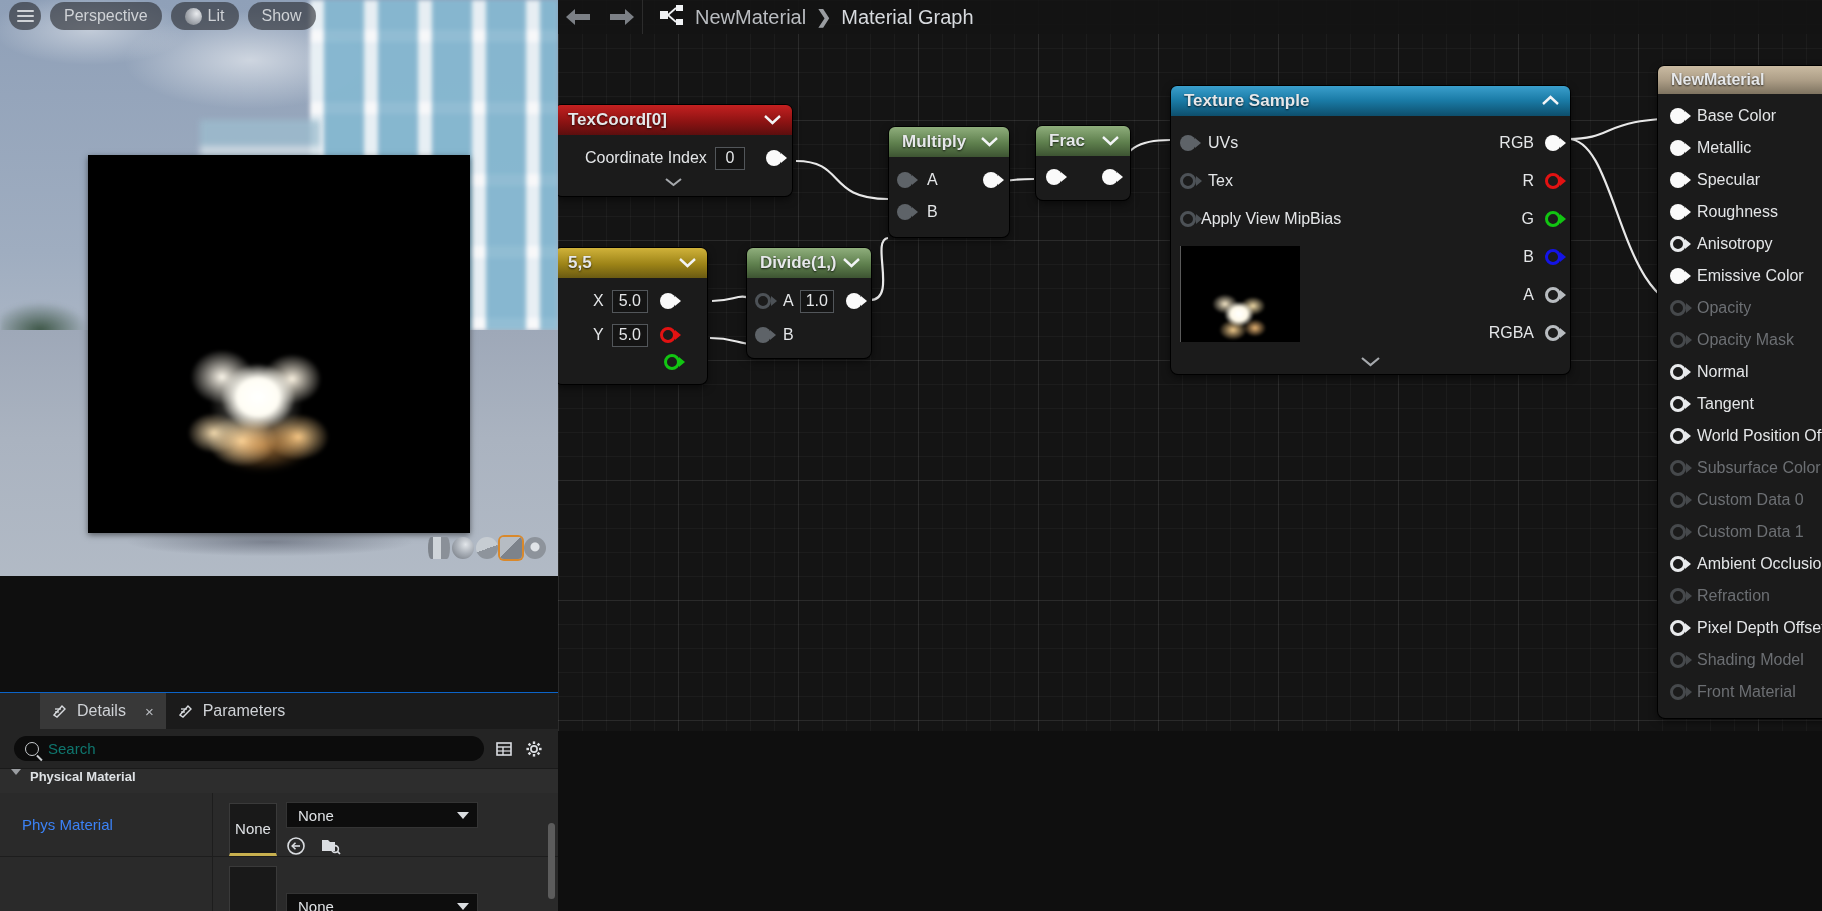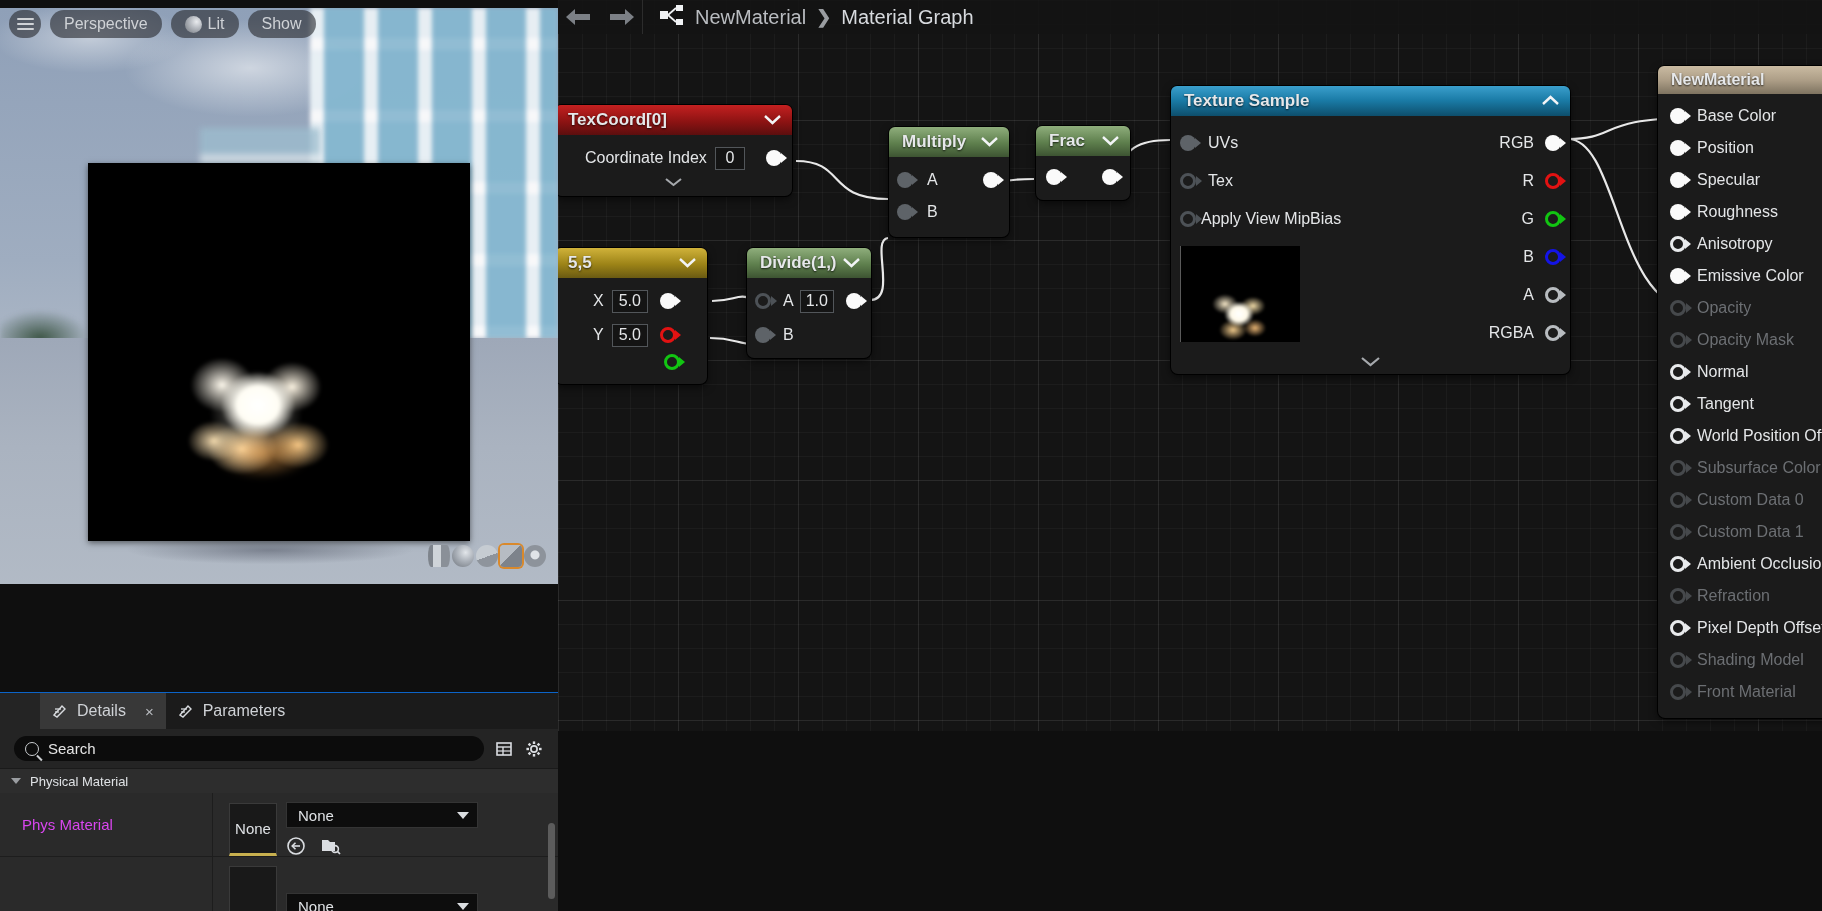--- a/index.html
+++ b/index.html
@@ -16,7 +16,6 @@
     position: absolute; left: 0; top: 0; width: 558px; height: 576px;
     background: linear-gradient(180deg,#8a9bb4 0%,#9aa8bd 34%,#a9b3c2 40%,#8d97a8 42%,#9ba4b3 100%);
     overflow: hidden;
-    margin-top: 8px;
   }
   #sky {
     position:absolute; left:0; top:0; width:558px; height:420px;

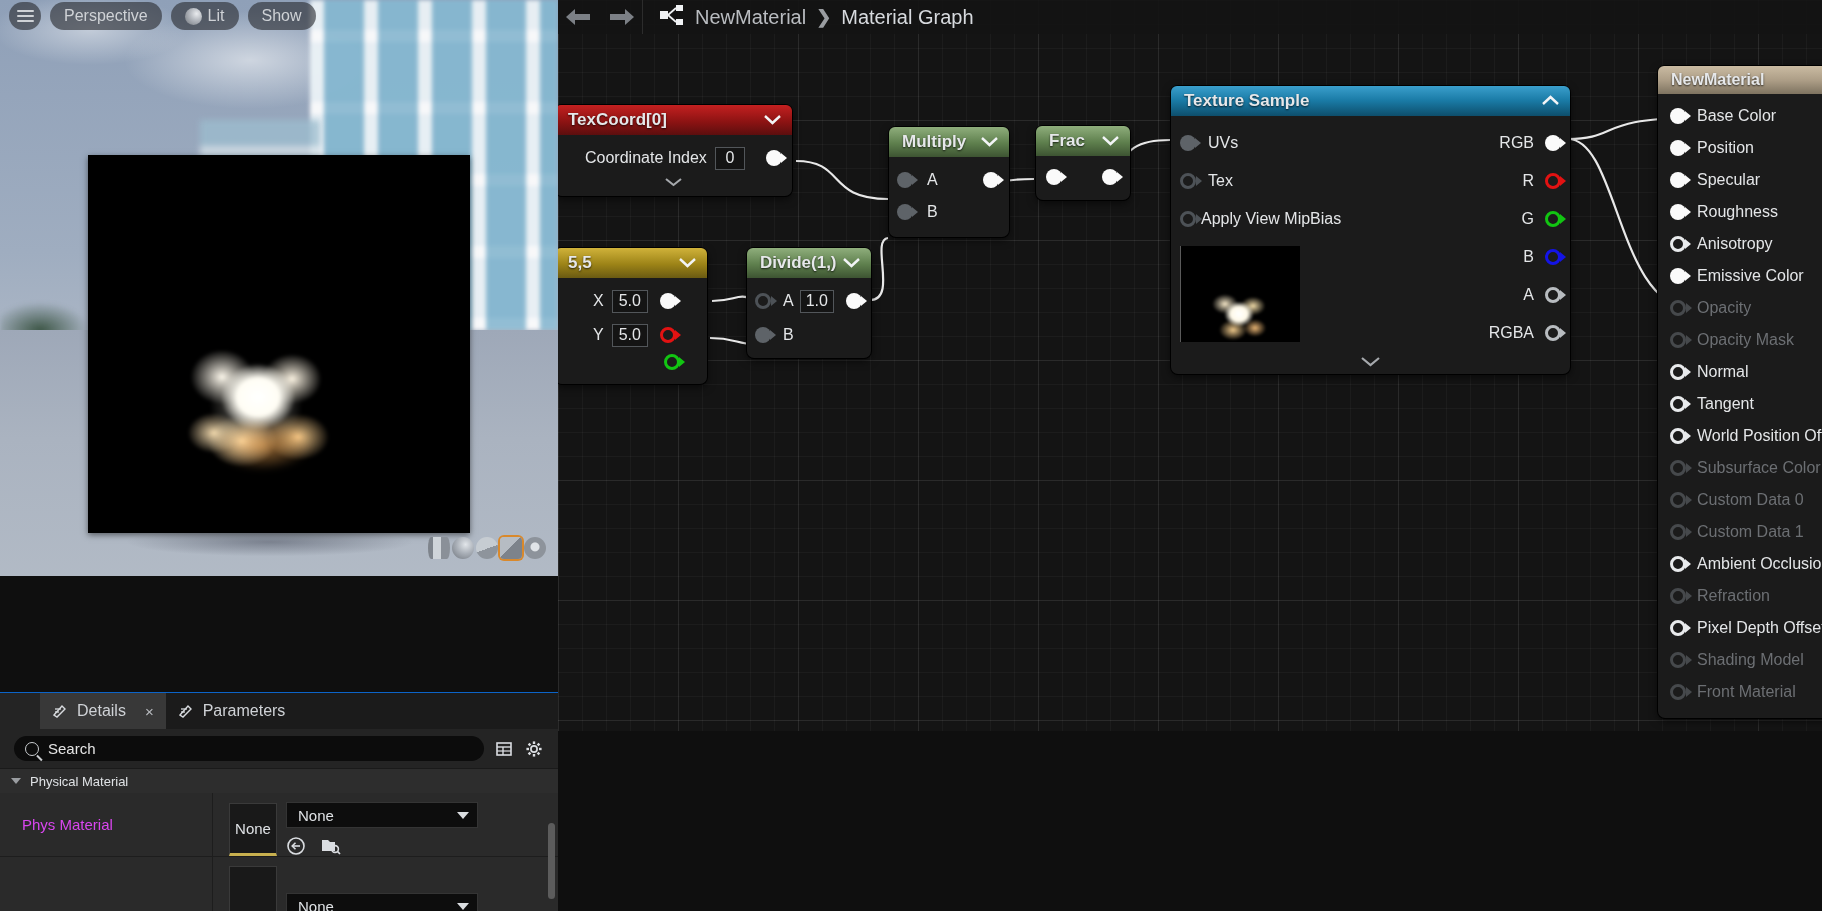--- a/index.html
+++ b/index.html
@@ -642,7 +642,7 @@
           </div>
           <div class="prow2" style="padding-left: 12px; gap: 11px; height: 32px;">
             <span class="pin w"></span>
-            <span class="plbl">Position</span>
+            <span class="plbl">Metallic</span>
           </div>
           <div class="prow2" style="padding-left: 12px; gap: 11px; height: 32px;">
             <span class="pin w"></span>

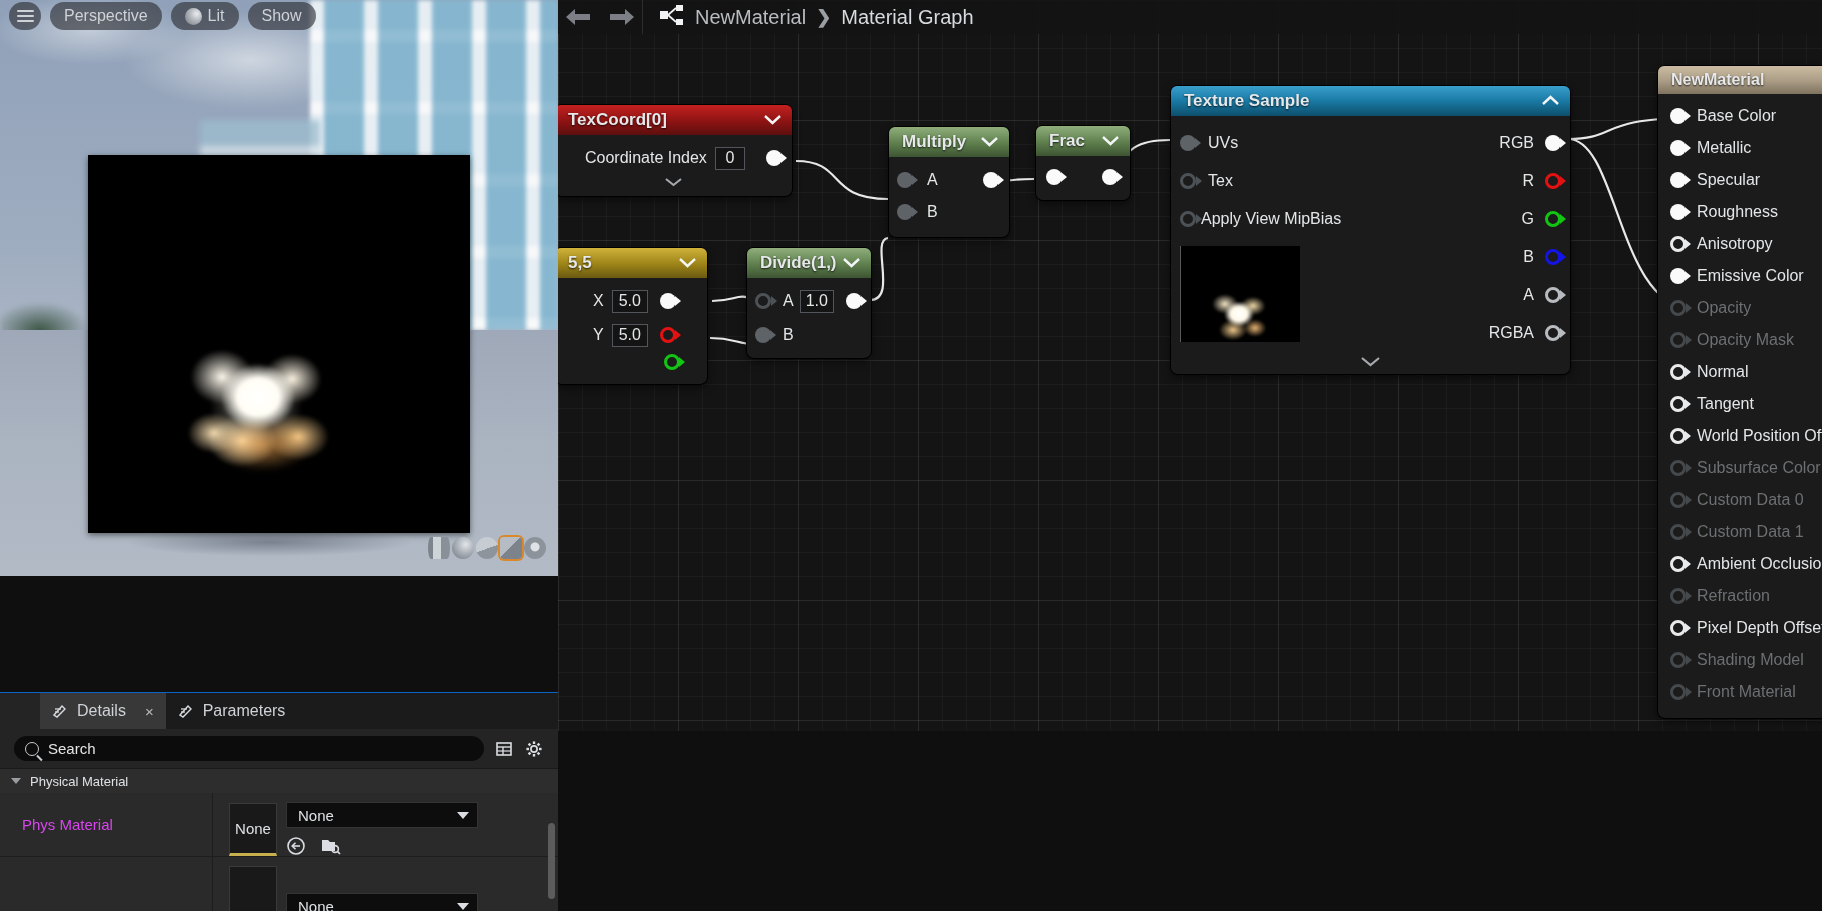--- a/index.html
+++ b/index.html
@@ -120,7 +120,7 @@
     flex:1; height:25px; border-radius:13px; background:#0c0c0c;
     display:flex; align-items:center; gap:9px; padding:0 11px;
   }
-  #searchbox .ph { color:#e5e5e5; font-size:15px; }
+  #searchbox .ph { color:#0f766e; font-size:15px; }
   .mag { width:14px; height:14px; border:1.8px solid #c9ccd0; border-radius:50%; position:relative; flex:none; }
   .mag::after { content:''; position:absolute; right:-5px; bottom:-4px; width:7px; height:1.8px; background:#c9ccd0; transform:rotate(45deg); }
   .iconbtn { width:20px; height:20px; position:relative; }

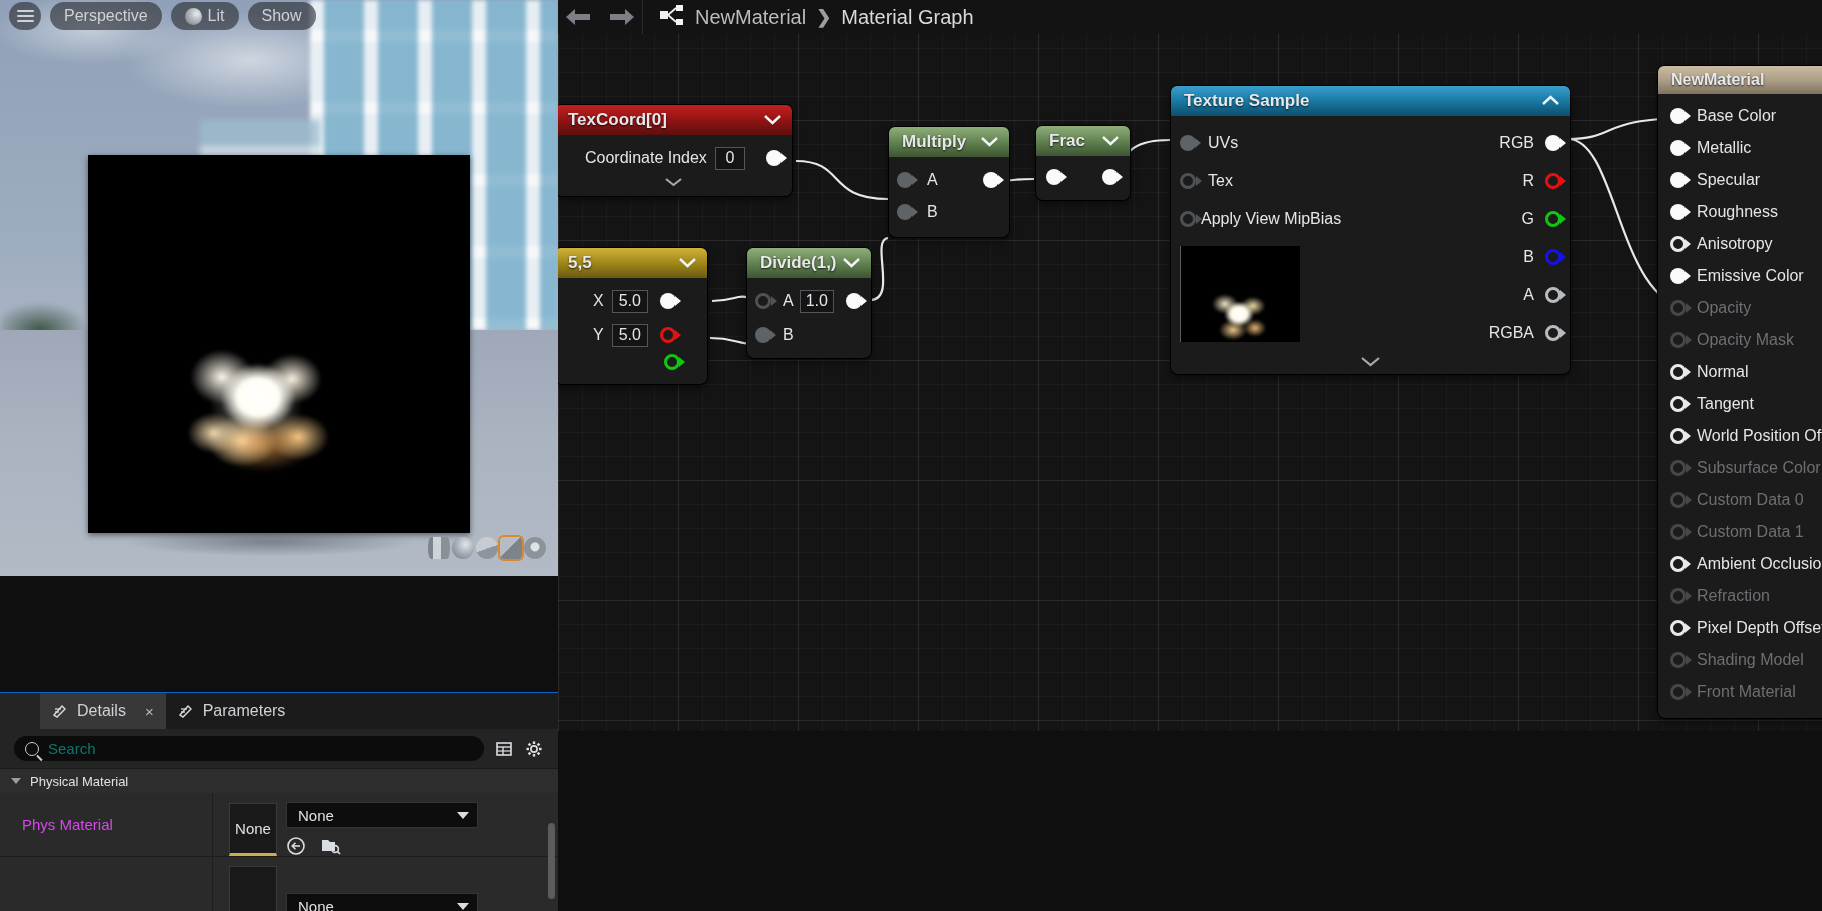--- a/index.html
+++ b/index.html
@@ -126,9 +126,9 @@
   .iconbtn { width:20px; height:20px; position:relative; }
 
   #cat {
-    height:25px; display:flex; align-items:center; gap:9px; padding-left:11px;
+    height:25px; display:flex; align-items:flex-start; gap:9px; padding-left:11px;
     background:#2d2d2d; border-top:1px solid #1a1a1a;
-    font-size:13px; font-weight:normal; color:#dfe2e5;
+    font-size:13px; font-weight:bold; color:#dfe2e5;
   }
   .caret { width:0; height:0; border-left:5px solid transparent; border-right:5px solid transparent; border-top:6px solid #9a9da1; }
 

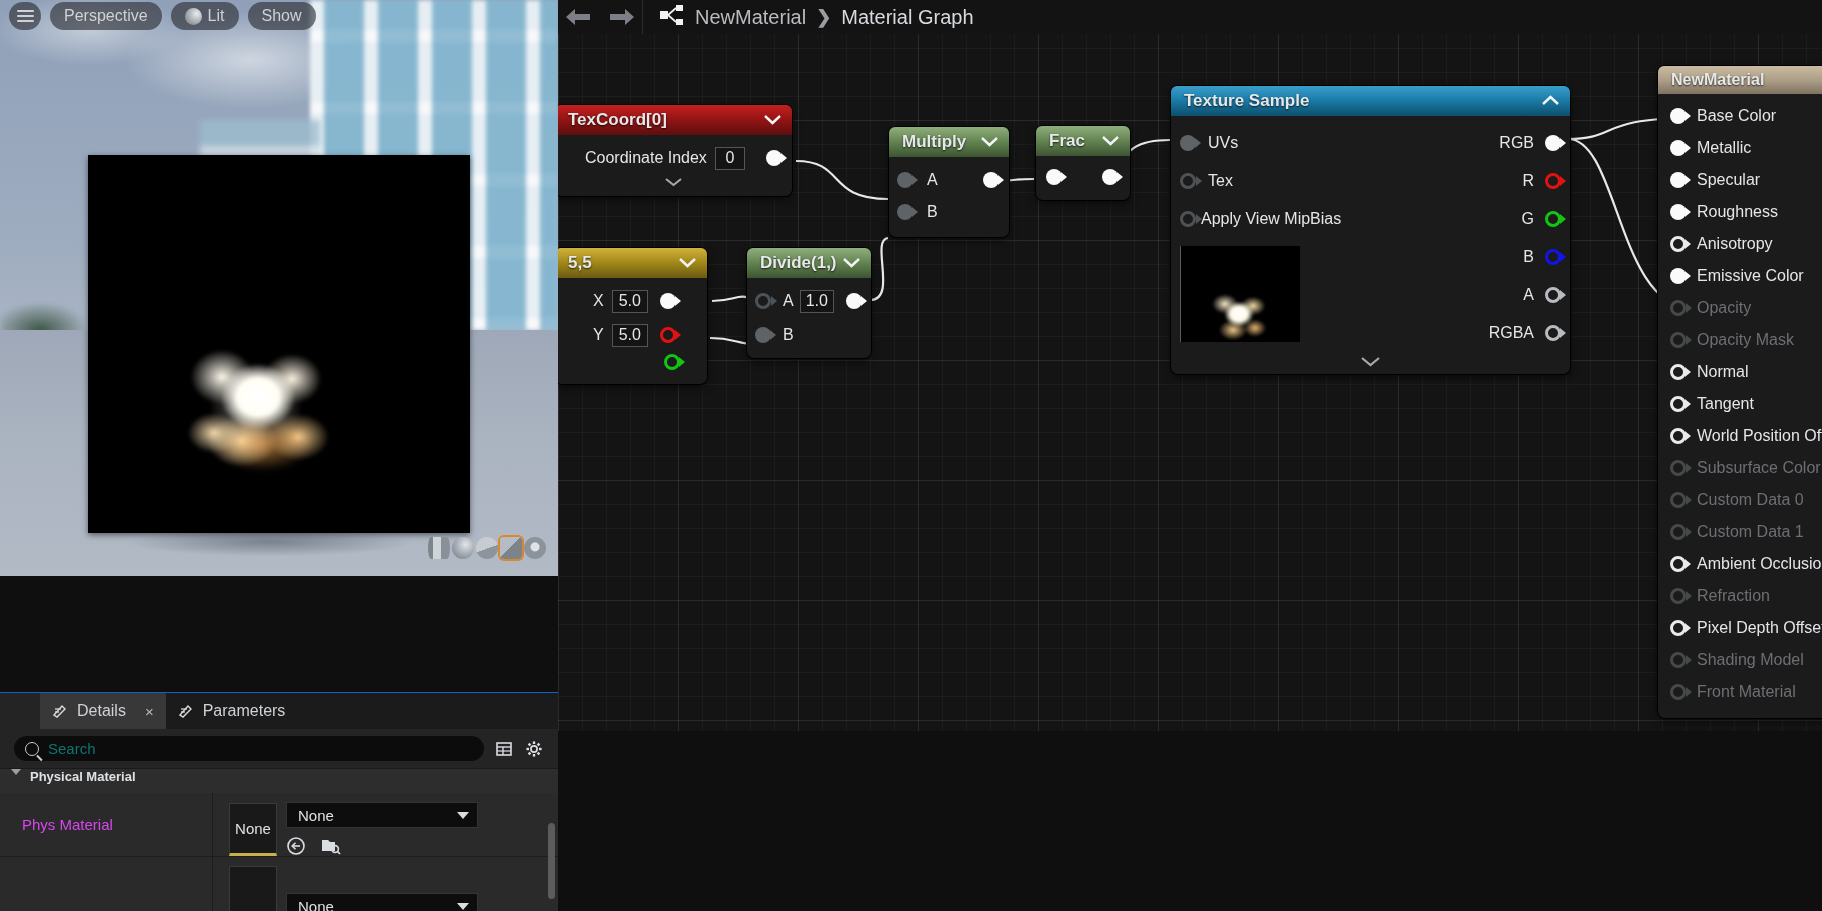--- a/index.html
+++ b/index.html
@@ -133,7 +133,7 @@
   .caret { width:0; height:0; border-left:5px solid transparent; border-right:5px solid transparent; border-top:6px solid #9a9da1; }
 
   .prow { display:flex; align-items:stretch; border-bottom:1px solid #1d1d1d; min-height:62px; background:#2a2a2a; }
-  .pname { width:213px; display:flex; align-items:center; padding-left:22px; font-size:15px; color:#d946ef; border-right:1px solid #1d1d1d; }
+  .pname { width:213px; display:flex; align-items:center; padding-left:22px; font-size:15px; color:#3b82f6; border-right:1px solid #1d1d1d; }
   .pval { flex:1; display:flex; align-items:flex-end; gap:9px; padding:9px 0 0 16px; }
   .thumb {
     width:48px; height:53px; background:#191919; border:1px solid #3a3a3a;

